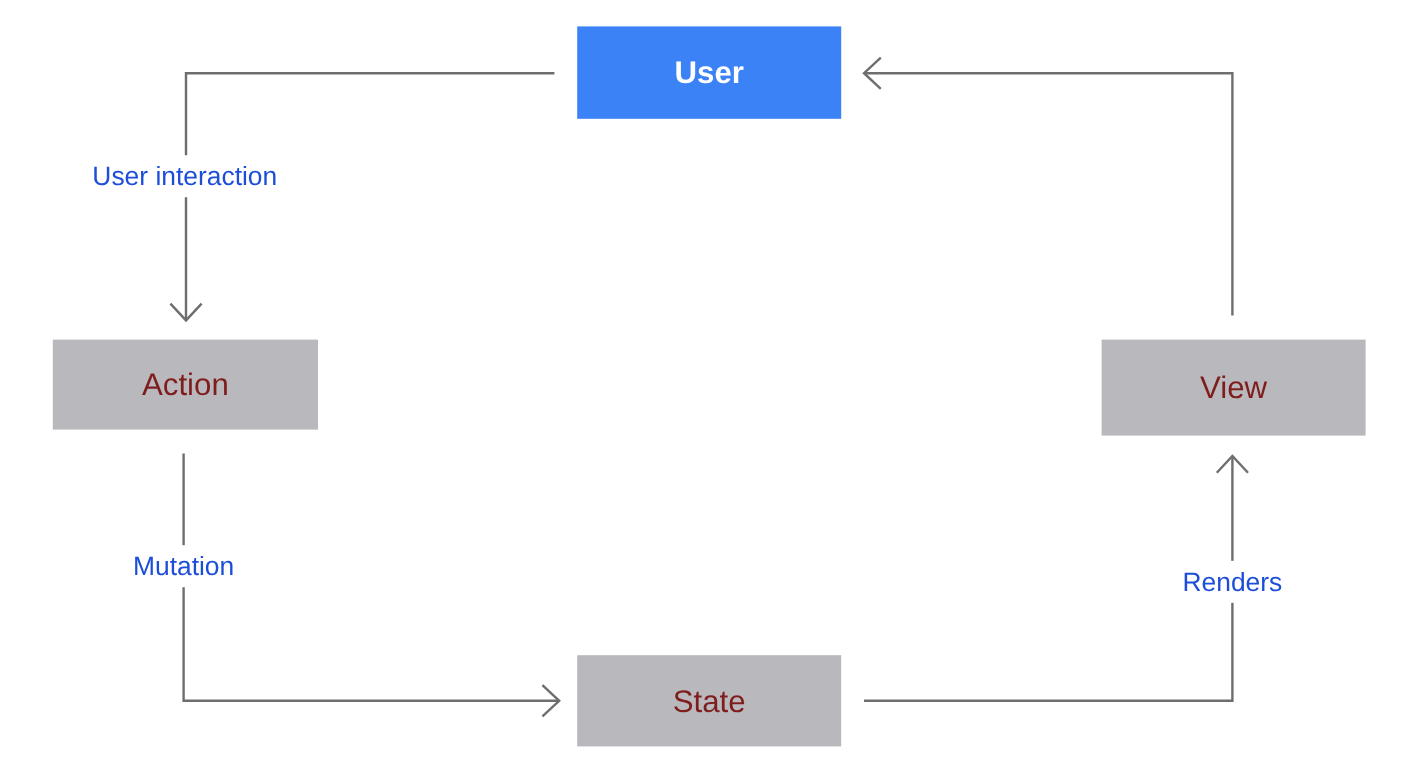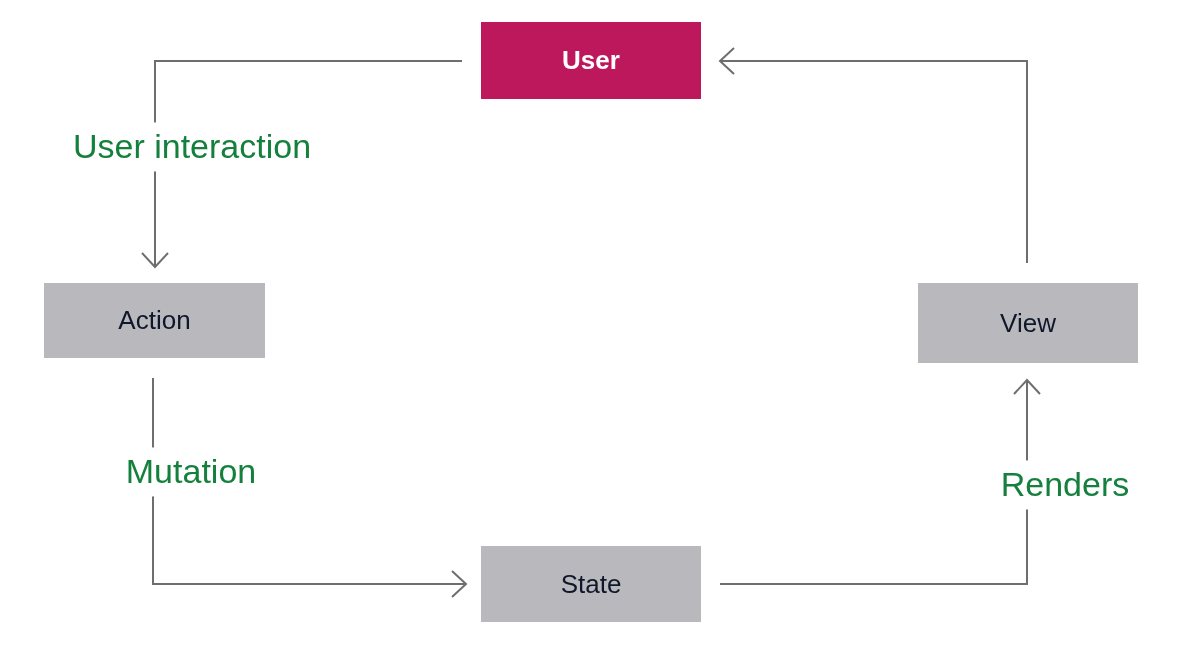--- a/index.html
+++ b/index.html
@@ -38,7 +38,7 @@
     box-sizing: border-box;
   }
   .node.primary {
-    background: #be185d;
+    background: #3b82f6;
     color: #ffffff;
     font-weight: bold;
   }

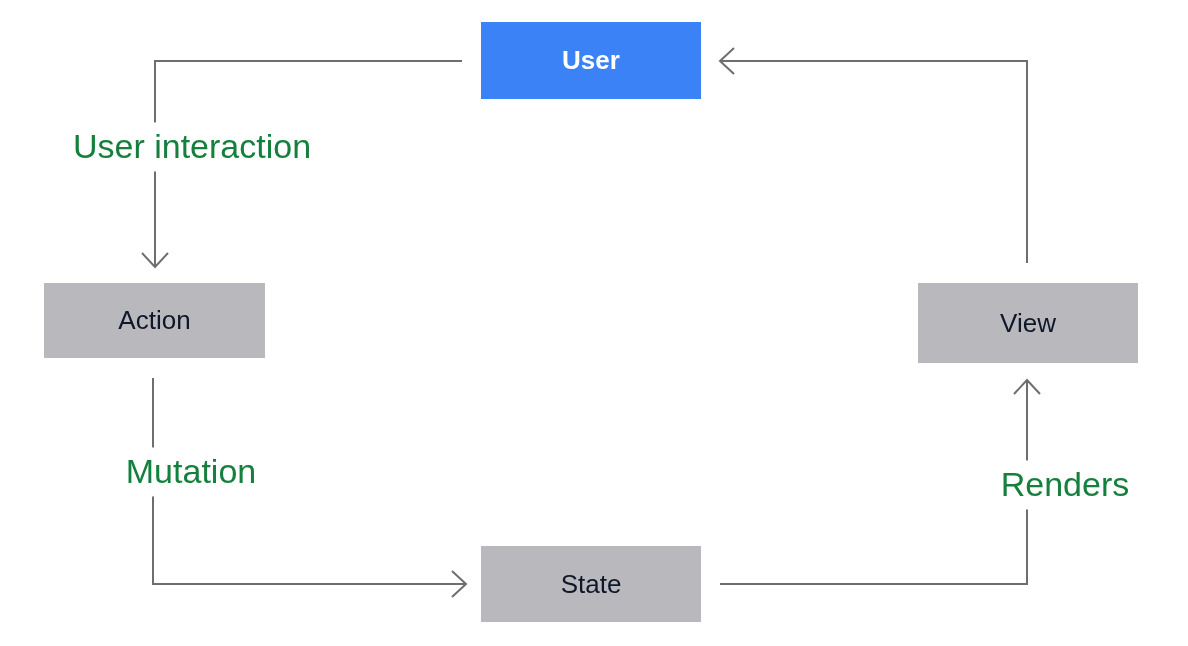--- a/index.html
+++ b/index.html
@@ -50,12 +50,11 @@
     position: absolute;
     transform: translate(-50%, -50%);
     background: #ffffff;
-    color: #15803d;
-    font-size: 34px;
+    color: #1d4ed8;
+    font-size: 22px;
     line-height: 1.15;
     padding: 5px 6px;
     white-space: nowrap;
-    margin-left: 38px;
   }
   .label-user-interaction { left: 154px;  top: 147px; }
   .label-renders          { left: 1028px; top: 147px; }

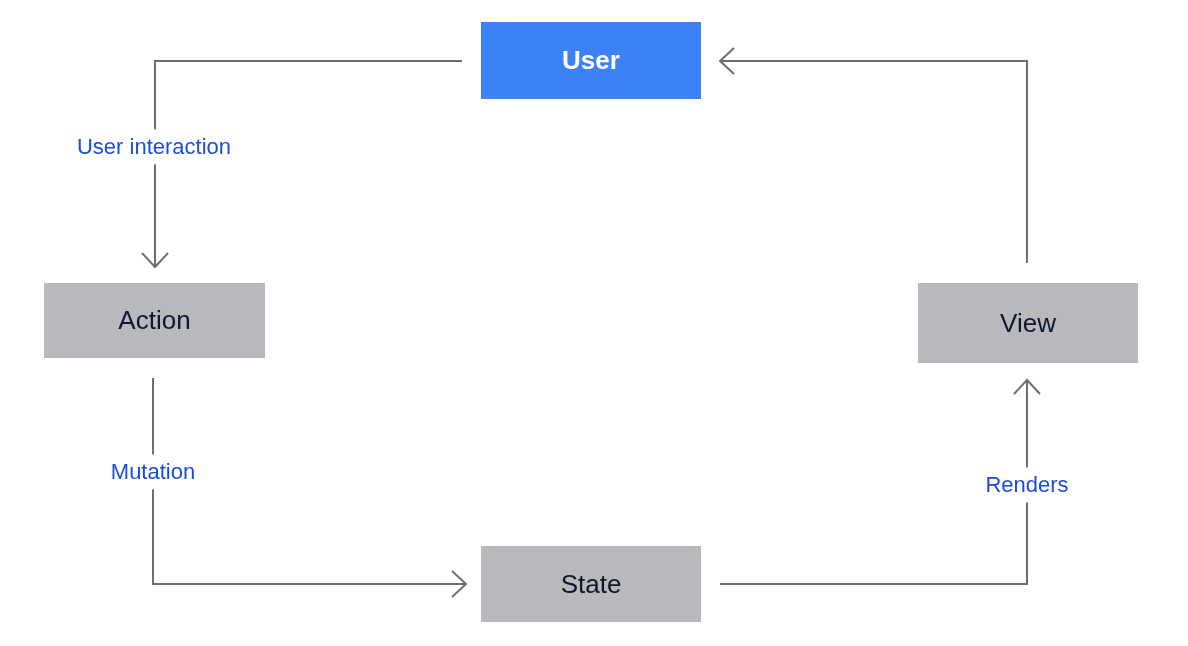--- a/index.html
+++ b/index.html
@@ -33,7 +33,7 @@
     align-items: center;
     justify-content: center;
     font-size: 26px;
-    color: #0f172a;
+    color: #7f1d1d;
     background: #b9b9bd;
     box-sizing: border-box;
   }

